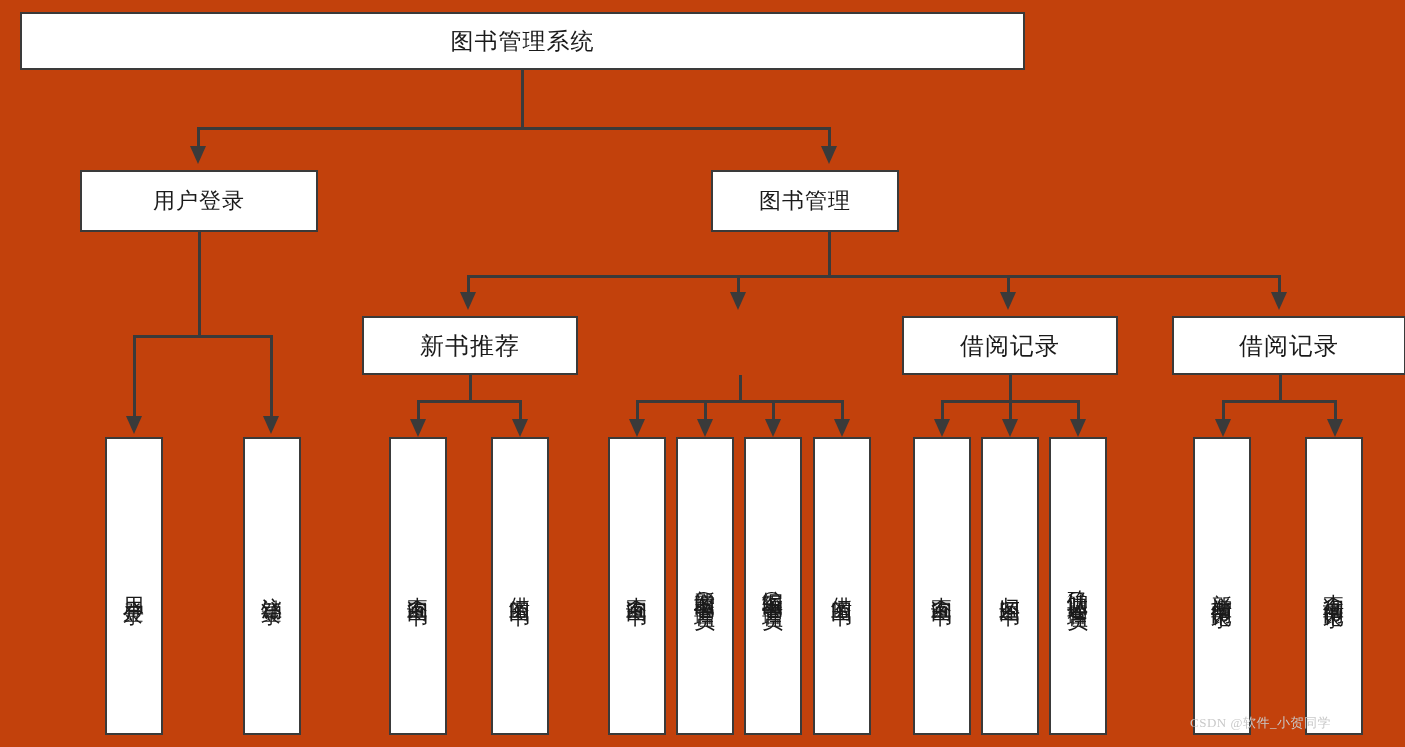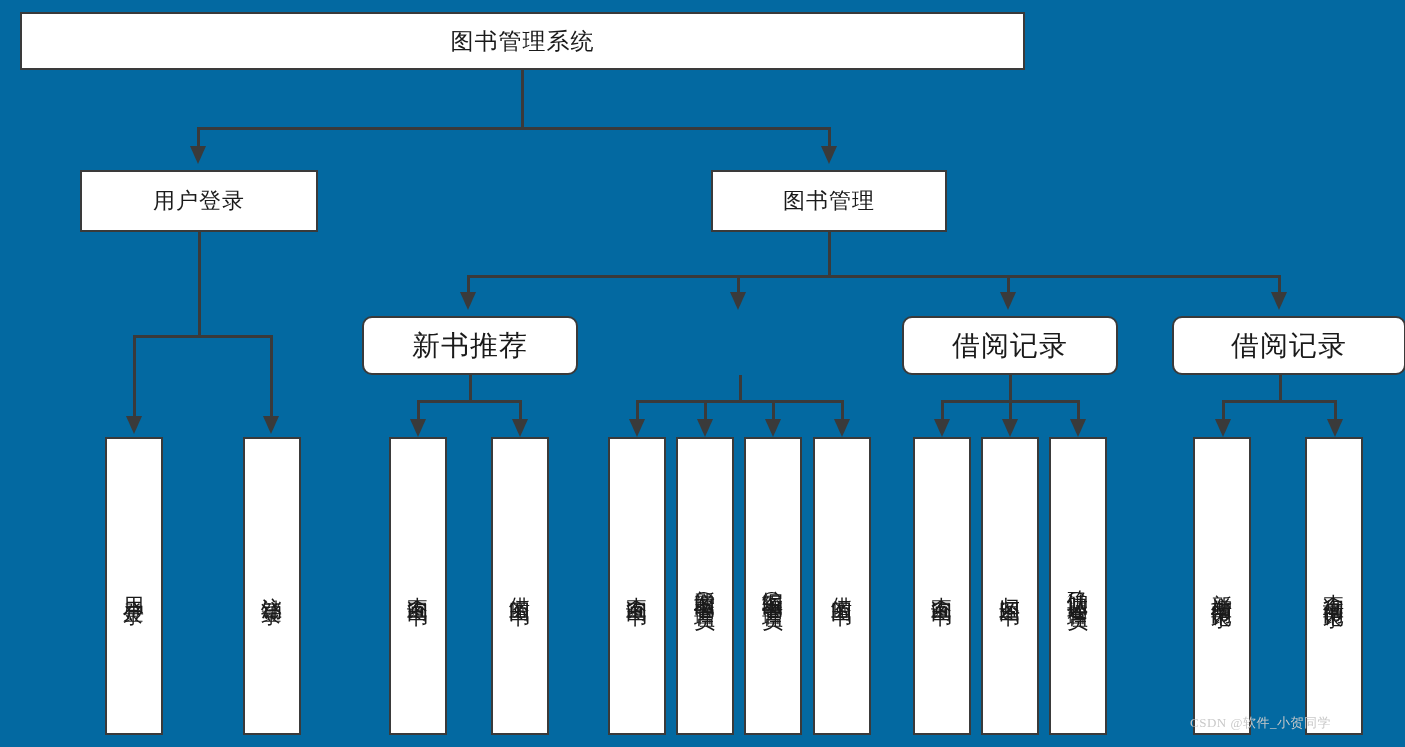--- a/index.html
+++ b/index.html
@@ -14,7 +14,7 @@
     position: relative;
     width: 1405px;
     height: 747px;
-    background: #0369a1;
+    background: #c2410c;
     overflow: hidden;
   }
   .node {

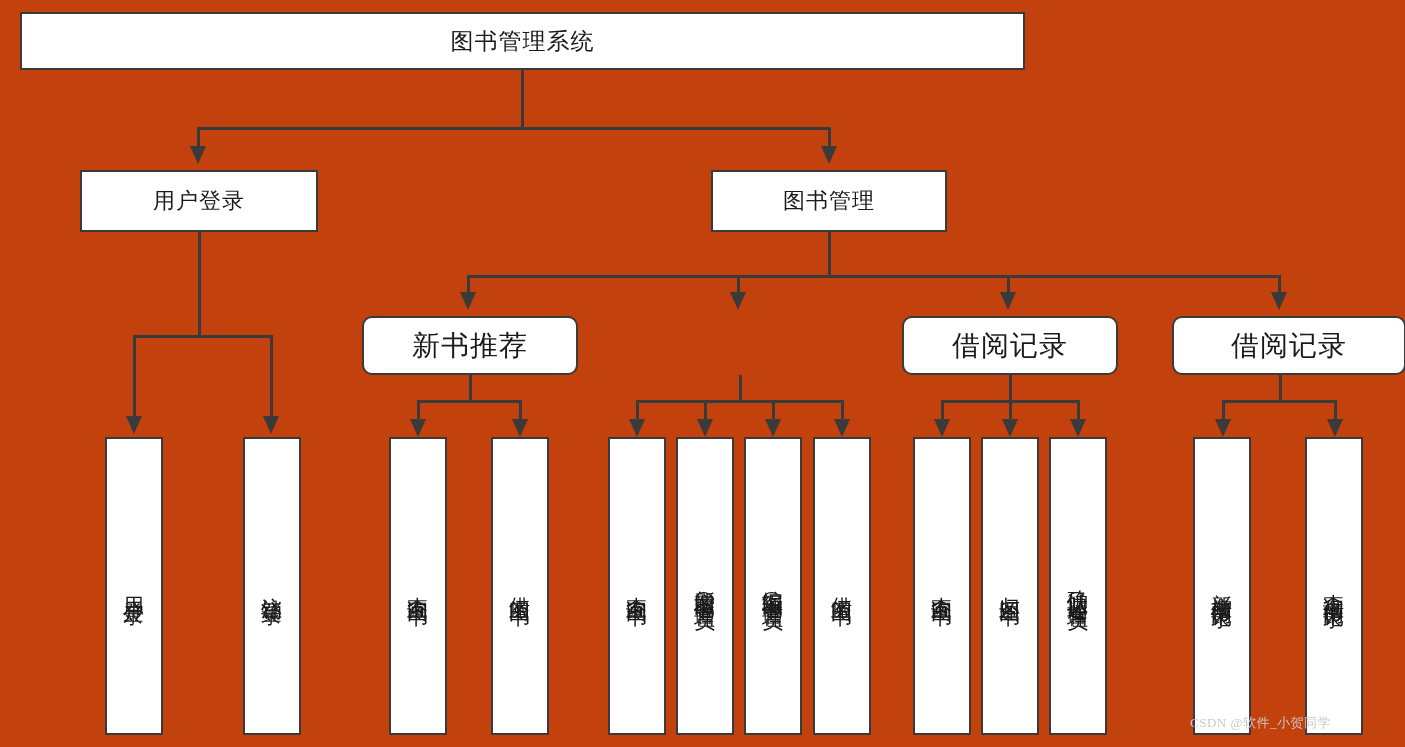--- a/index.html
+++ b/index.html
@@ -98,7 +98,7 @@
     <span class="htext">用户登录</span>
   </div>
 
-  <div class="node tier2" style="left:711px; top:170px; width:236px; height:62px;">
+  <div class="node tier2" style="left:711px; top:170px; width:188px; height:62px;">
     <span class="htext">图书管理</span>
   </div>
 

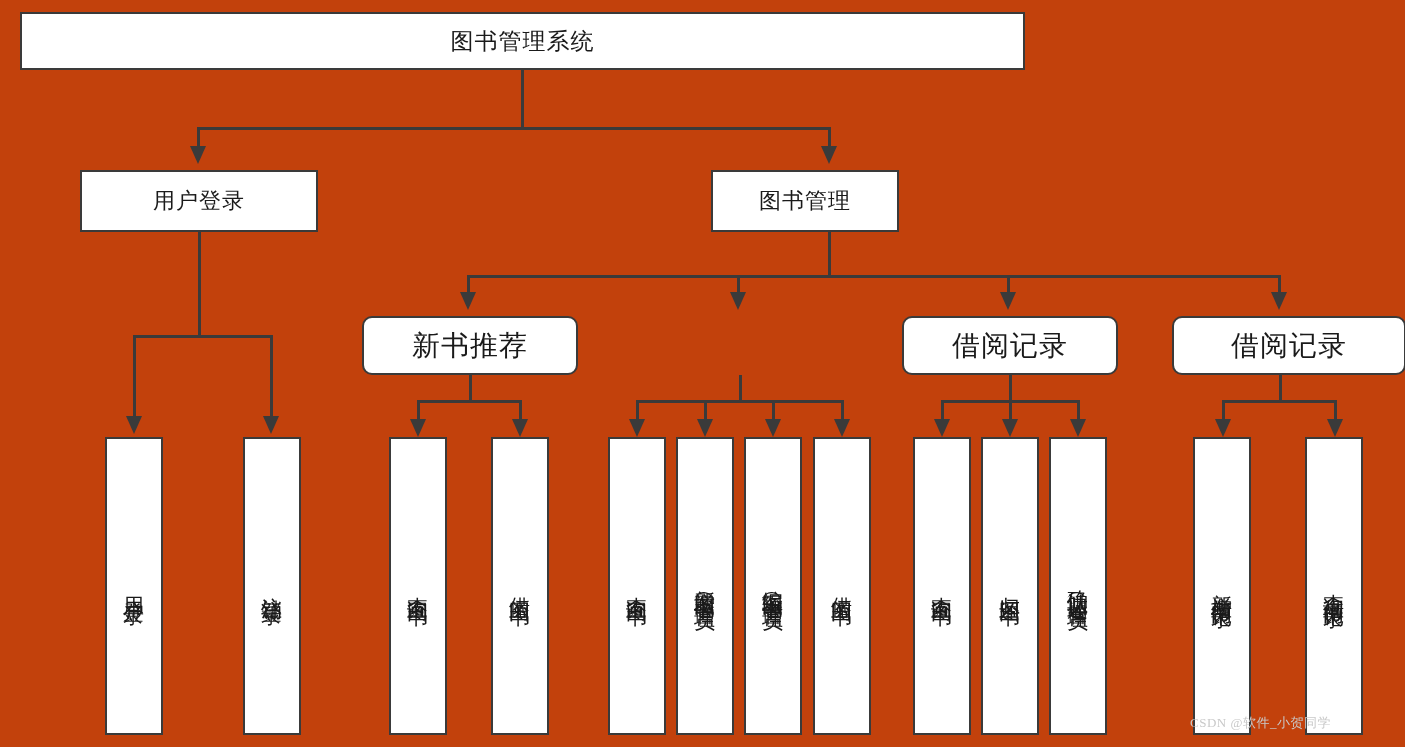--- a/index.html
+++ b/index.html
@@ -34,8 +34,7 @@
     font-size: 22px;
   }
   .node.tier3 {
-    font-size: 28px;
-    border-radius: 10px;
+    font-size: 24px;
   }
   .node.leaf {
     font-size: 21px;

